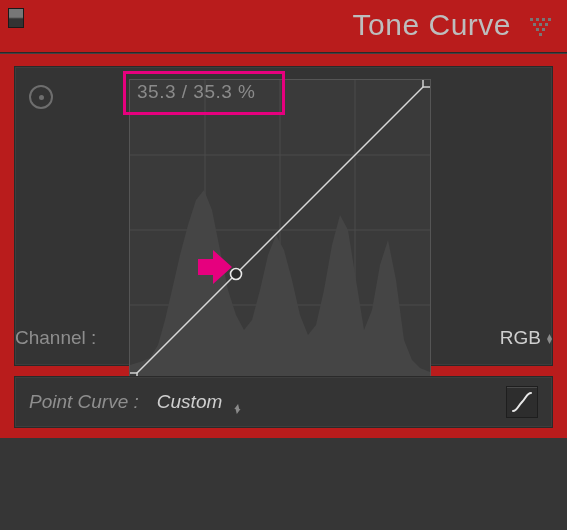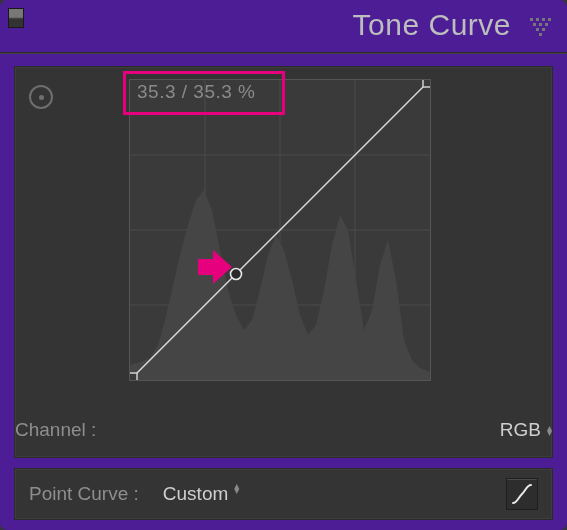--- a/index.html
+++ b/index.html
@@ -15,10 +15,9 @@
   }
   .panel {
     width: 567px;
-    height: 530px;
-    background: #4c1d95;
+    height: 438px;
+    background: #b91c1c;
     position: relative;
-    border-radius: 7px;
   }
   .header {
     height: 54px;

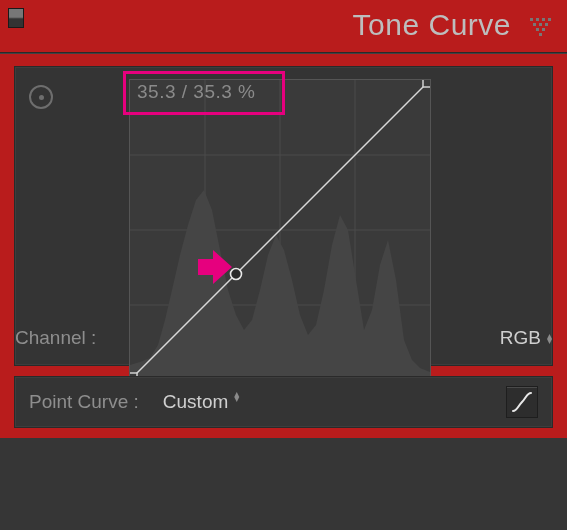--- a/index.html
+++ b/index.html
@@ -192,6 +192,7 @@
     box-shadow: inset 0 0 0 1px #3d3d3d;
     padding: 0 14px;
     box-sizing: border-box;
+    font-style: italic;
   }
   .footer .label {
     color: #8e8e8e;

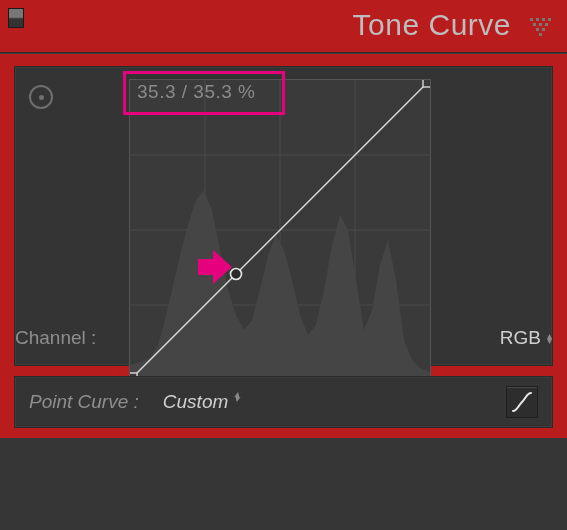--- a/index.html
+++ b/index.html
@@ -201,10 +201,10 @@
   .footer .value {
     color: #cfcfcf;
     font-size: 19px;
-    margin-left: 24px;
-    display: flex;
-    align-items: flex-start;
-    gap: 6px;
+    margin-left: 18px;
+    display: flex;
+    align-items: flex-end;
+    gap: 12px;
   }
   .edit-curve-btn {
     margin-left: auto;

